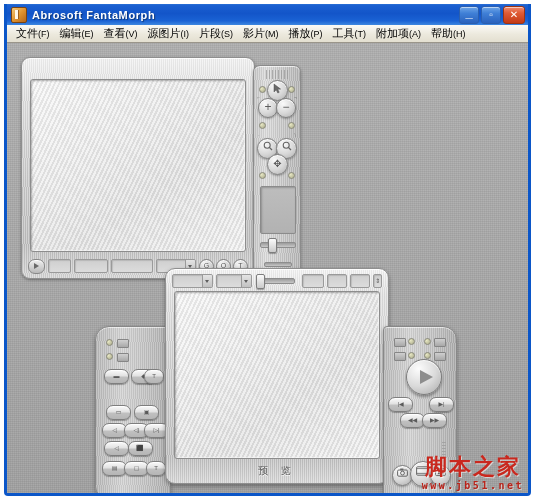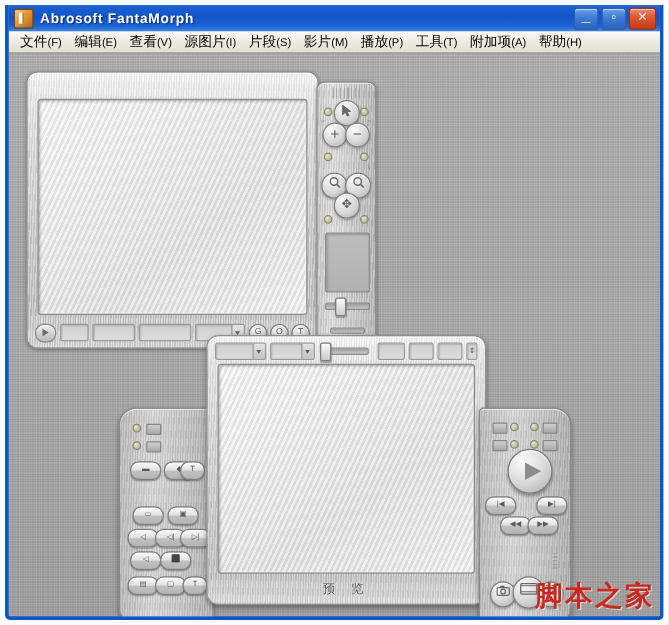--- a/index.html
+++ b/index.html
@@ -471,6 +471,7 @@
 
     <div id="watermark">
       <div id="wm-main">脚本之家</div>
+      <div id="wm-sub">www.jb51.net</div>
     </div>
 
   </div>

